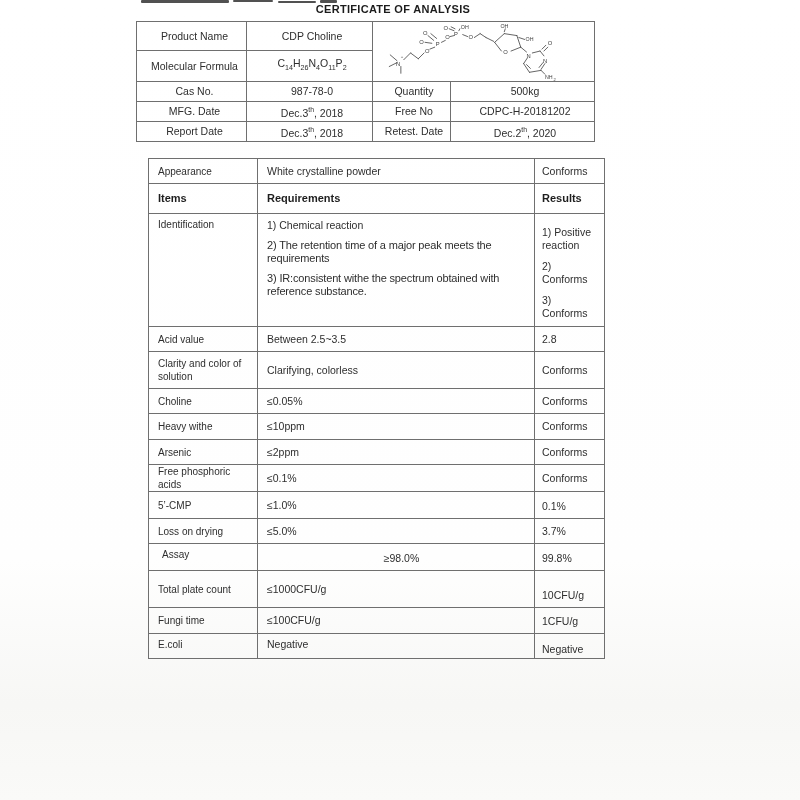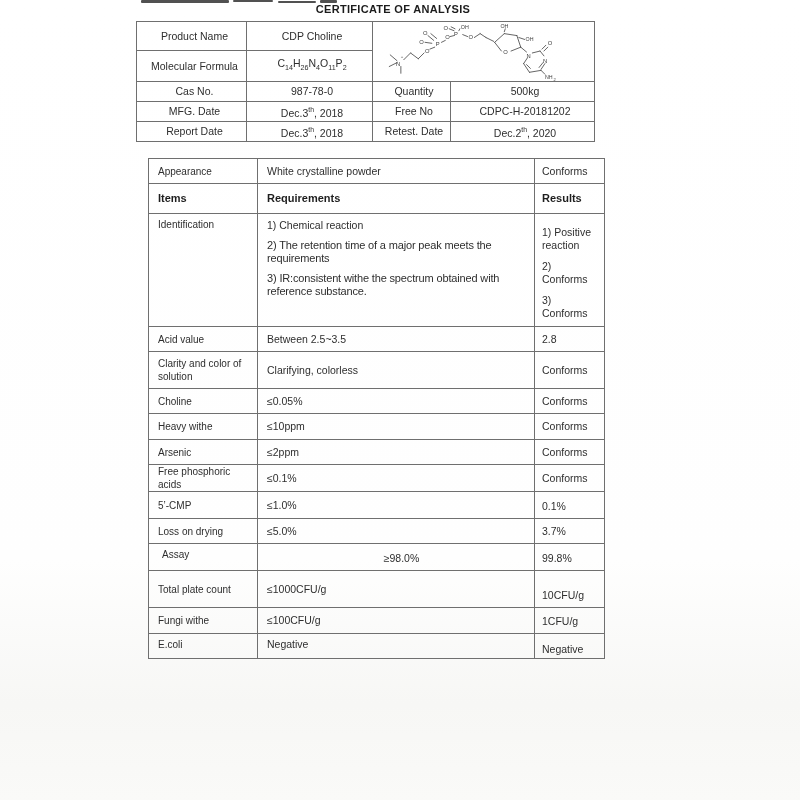--- a/index.html
+++ b/index.html
@@ -237,7 +237,7 @@
     <td class="c-res low">10CFU/g</td>
   </tr>
   <tr style="height:26px">
-    <td class="c-item">Fungi withe</td>
+    <td class="c-item">Fungi time</td>
     <td class="c-req">≤100CFU/g</td>
     <td class="c-res low">1CFU/g</td>
   </tr>

